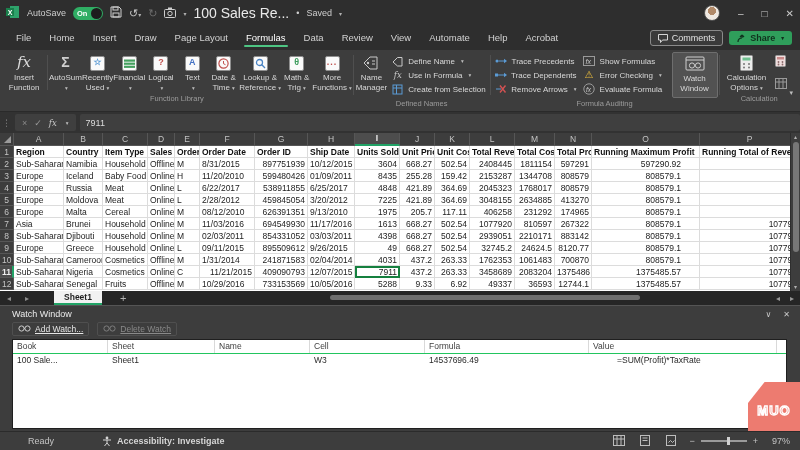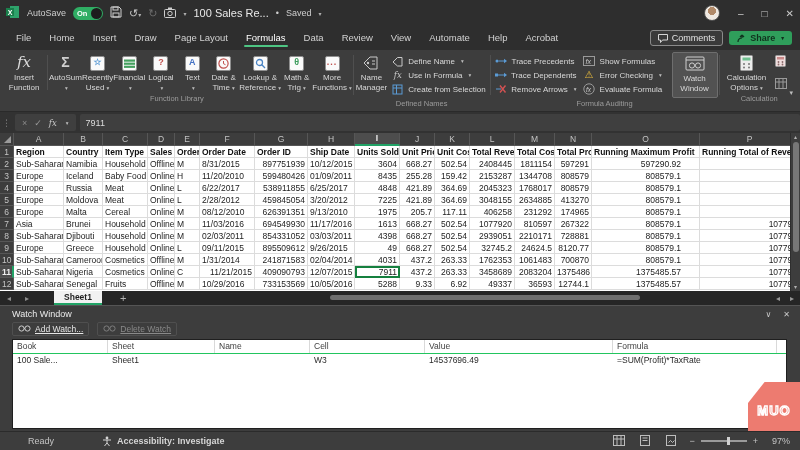--- a/index.html
+++ b/index.html
@@ -15,7 +15,7 @@
   .qat{font-size:11px;color:#c9c9c9;}
   .qat.dim{color:#6e6e6e;}
   .tinychev{font-size:6px;color:#b0b0b0;}
-  .doctitle{color:#e9e9e9;font-size:11px;}
+  .doctitle{color:#e9e9e9;font-size:14px;}
   .searchbox{position:absolute;left:318px;top:4px;width:210px;height:17px;background:#6f6f6f;border-radius:3px;display:flex;align-items:center;gap:5px;padding:0 7px;color:#2d2d2d;font-size:9px;}
   .tb-right{position:absolute;right:6px;top:0;height:26px;display:flex;align-items:center;gap:18px;}
   .avatar{width:16px;height:16px;border-radius:50%;background:radial-gradient(circle at 50% 35%,#b08968 0 35%,#efe9e2 36% 100%);border:1px solid #555;}

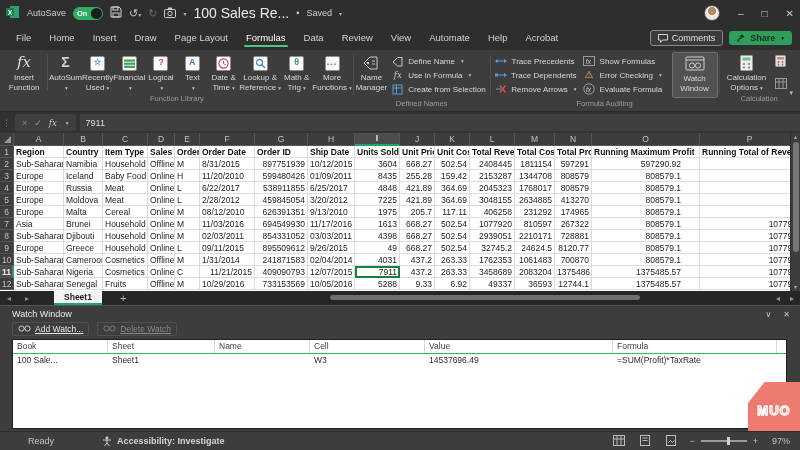--- a/index.html
+++ b/index.html
@@ -645,7 +645,7 @@
           <div class="gc r" style="width: 35px;">502.54</div>
           <div class="gc r" style="width: 45px;">2939051</div>
           <div class="gc r" style="width: 40px;">2210171</div>
-          <div class="gc r" style="width: 37px;">728881</div>
+          <div class="gc r" style="width: 37px;">883142</div>
           <div class="gc r pado" style="width: 108px;">808579.1</div>
           <div class="gc r" style="width: 100px;">107791</div>
         </div>

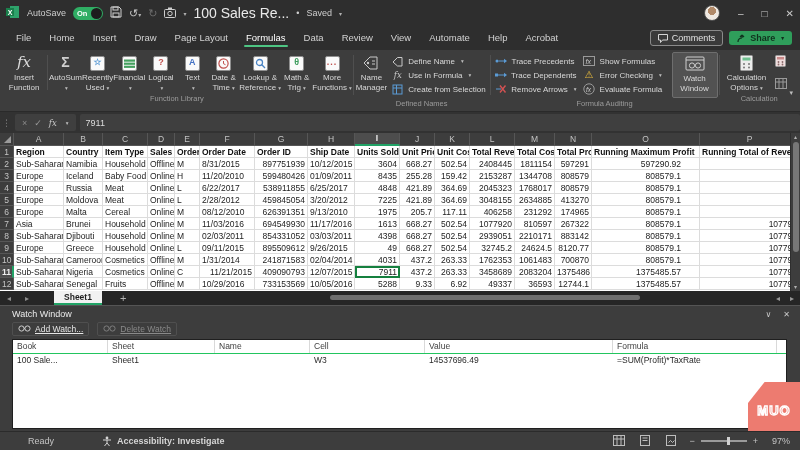--- a/index.html
+++ b/index.html
@@ -778,8 +778,8 @@
           <div class="w-hc" style="width: 107px;">Sheet</div>
           <div class="w-hc" style="width: 95px;">Name</div>
           <div class="w-hc" style="width: 115px;">Cell</div>
+          <div class="w-hc" style="width: 164px;">Formula</div>
           <div class="w-hc" style="width: 188px;">Value</div>
-          <div class="w-hc" style="width: 164px;">Formula</div>
         </div>
         <div class="w-row">
           <div class="w-c" style="width: 95px;">100 Sale...</div>

